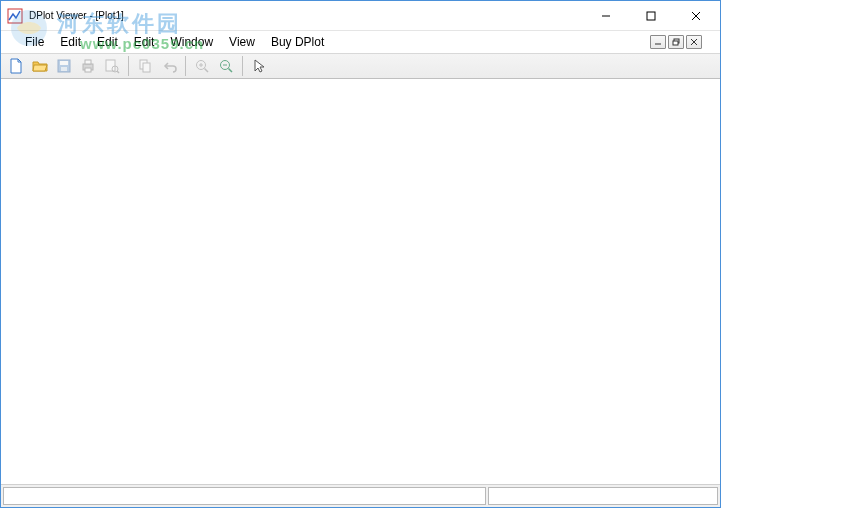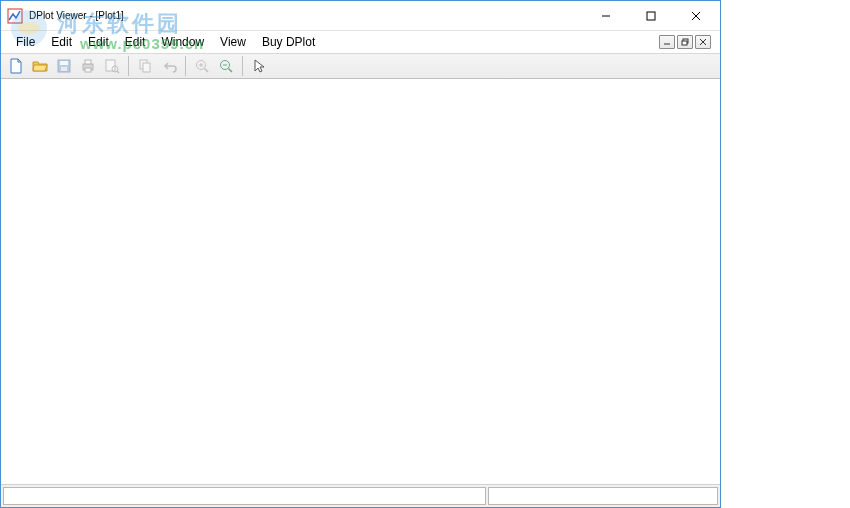--- a/index.html
+++ b/index.html
@@ -16,7 +16,7 @@
   .win-btn svg { width: 10px; height: 10px; }
 
   
-  .menubar-row { height: 22px; display: flex; align-items: center; padding: 0 7px; text-align: right; }
+  .menubar-row { height: 22px; display: flex; align-items: center; padding: 0 16px; text-align: right; }
   .menu-item { padding: 2px 8px; font-size: 12px; cursor: default; }
   .menu-item.bold { font-weight: normal; }
   .menubar-row .spacer { flex: 1; }

